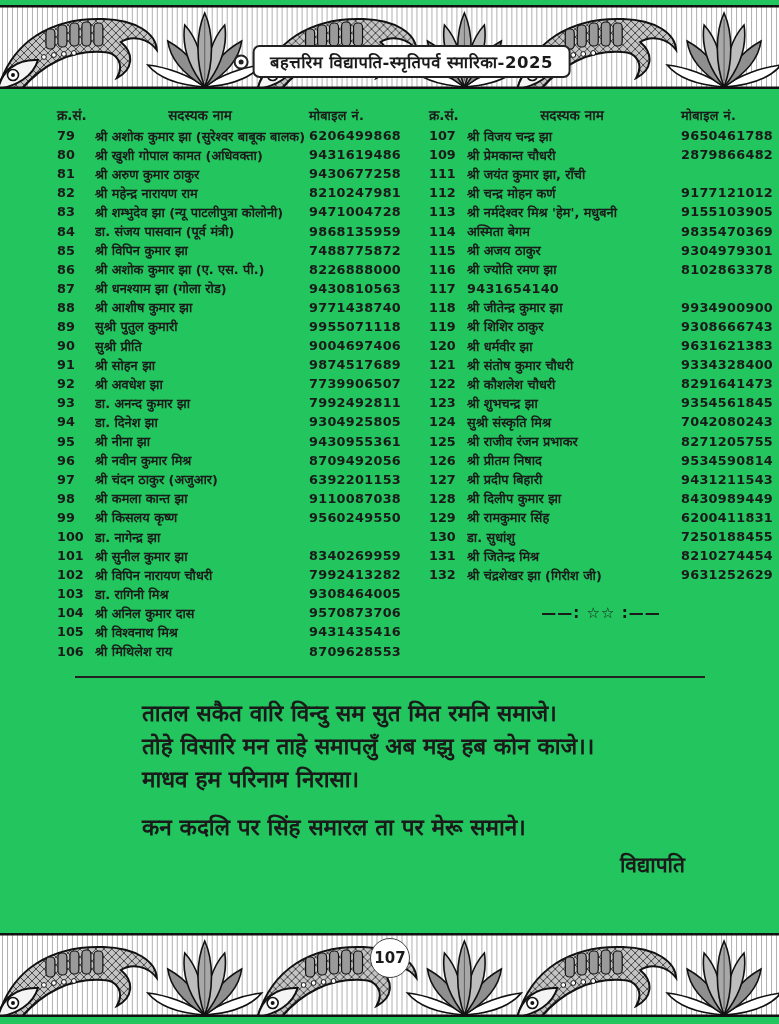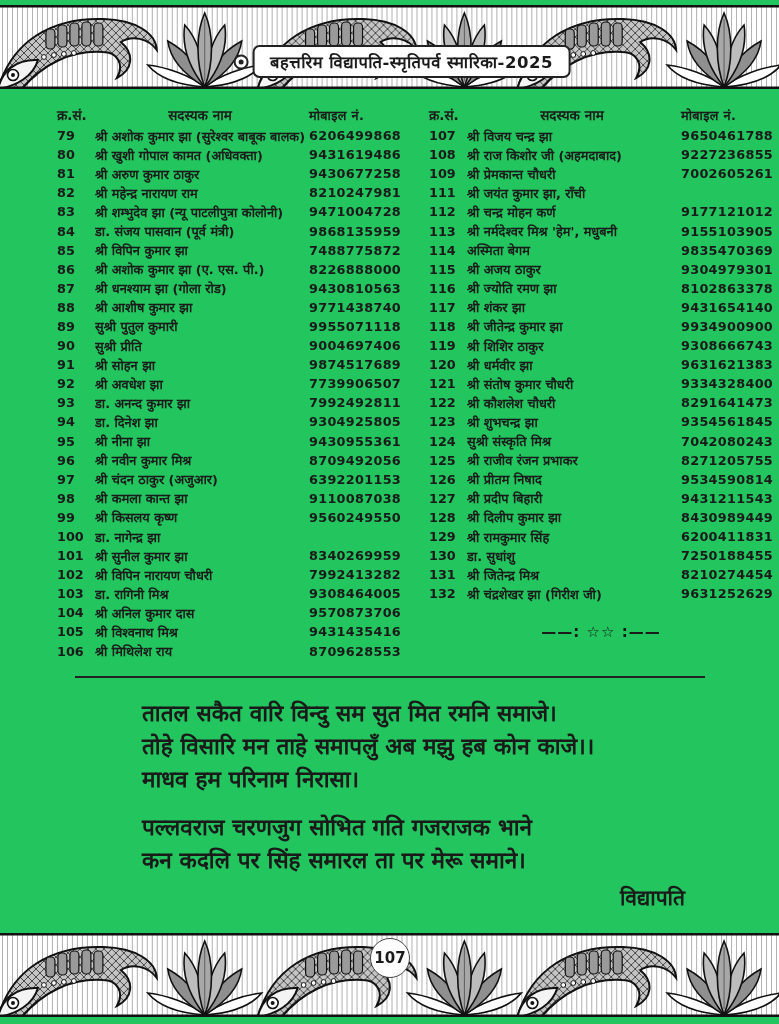--- a/index.html
+++ b/index.html
@@ -273,11 +273,6 @@
             <span class="ph">9650461788</span>
           </div>
           <div class="trow">
-            <span class="sn">108</span>
-            <span class="nm">श्री राज किशोर जी (अहमदाबाद)</span>
-            <span class="ph">9227236855</span>
-          </div>
-          <div class="trow">
             <span class="sn">109</span>
             <span class="nm">श्री प्रेमकान्त चौधरी</span>
             <span class="ph">7002605261</span>

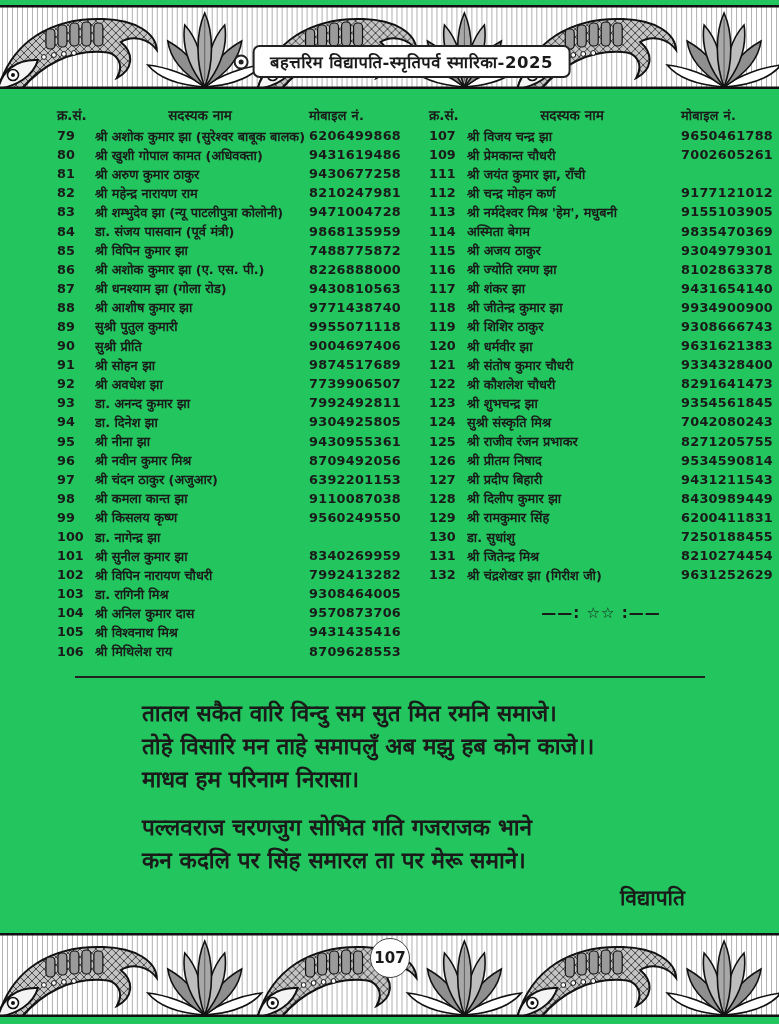--- a/index.html
+++ b/index.html
@@ -275,7 +275,7 @@
           <div class="trow">
             <span class="sn">109</span>
             <span class="nm">श्री प्रेमकान्त चौधरी</span>
-            <span class="ph">7002605261</span>
+            <span class="ph">2879866482</span>
           </div>
           <div class="trow">
             <span class="sn">111</span>

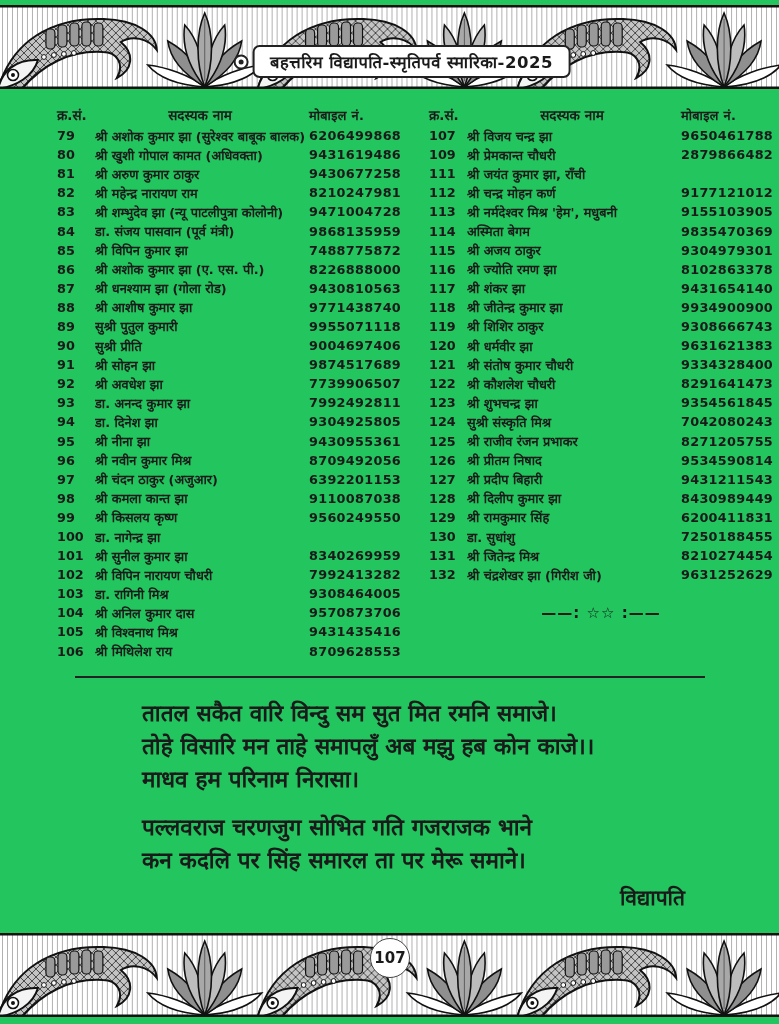--- a/index.html
+++ b/index.html
@@ -309,7 +309,6 @@
           </div>
           <div class="trow">
             <span class="sn">117</span>
-            <span class="nm">श्री शंकर झा</span>
             <span class="ph">9431654140</span>
           </div>
           <div class="trow">

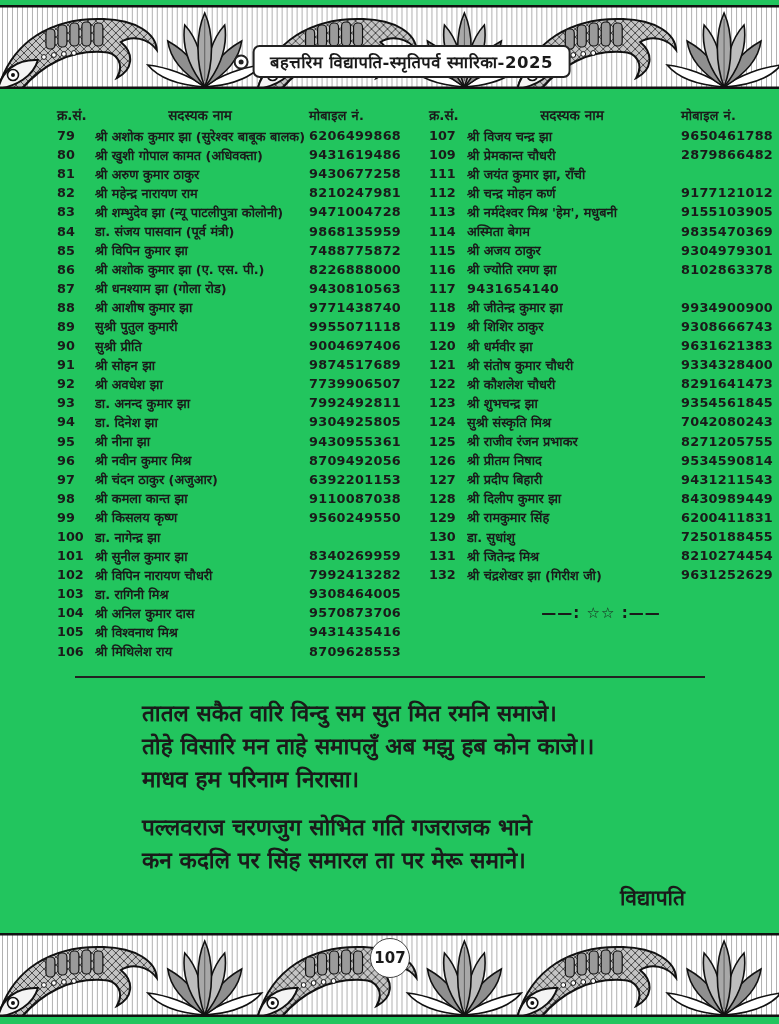--- a/index.html
+++ b/index.html
@@ -398,7 +398,6 @@
     <div class="pline">तोहे विसारि मन ताहे समापलुँ अब मझु हब कोन काजे।।</div>
     <div class="pline">माधव हम परिनाम निरासा।</div>
     <div class="stanza2">
-      <div class="pline">पल्लवराज चरणजुग सोभित गति गजराजक भाने</div>
       <div class="pline">कन कदलि पर सिंह समारल ता पर मेरू समाने।</div>
     </div>
     <div class="attribution">विद्यापति</div>

